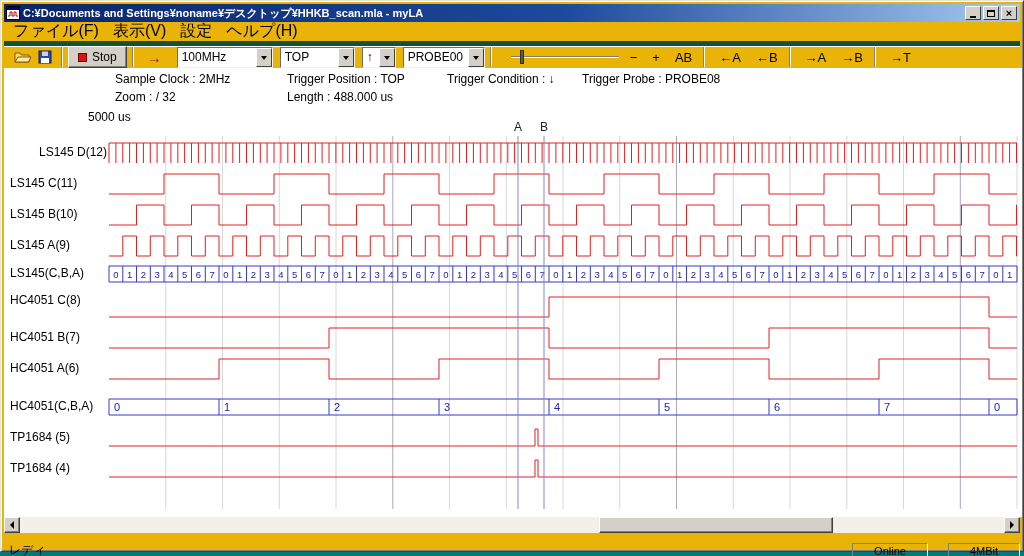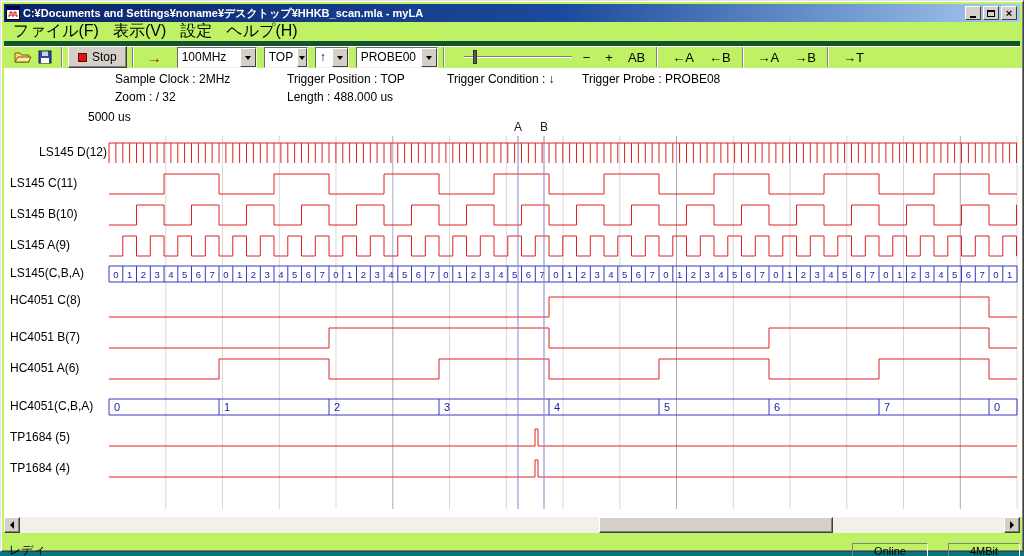--- a/index.html
+++ b/index.html
@@ -5,7 +5,7 @@
   *{margin:0;padding:0;box-sizing:border-box}
   html,body{width:1024px;height:556px;font-family:"Liberation Sans",sans-serif;-webkit-font-smoothing:none}
   .screen{position:relative;width:1024px;height:556px;background:#00797a;overflow:hidden}
-  .window{position:absolute;left:0;top:0;width:1024px;height:552px;background:#bef264;
+  .window{position:absolute;left:0;top:0;width:1024px;height:552px;background:#eab308;
           border:1px solid;border-color:#e6e3dc #404040 #404040 #e6e3dc;
           box-shadow:inset 1px 1px 0 #fff, inset -1px -1px 0 #808080}
   

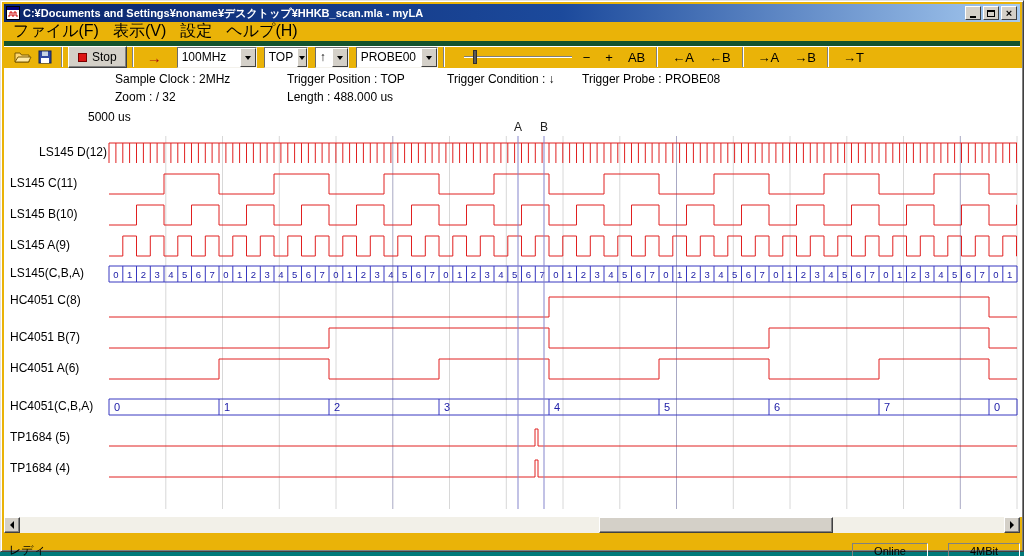--- a/index.html
+++ b/index.html
@@ -40,7 +40,7 @@
   .combo-btn{width:16px;height:100%;background:#d4d0c8;border:1px solid;border-color:#fff #404040 #404040 #fff;
              display:inline-flex;align-items:center;justify-content:center}
   .tri-down{width:0;height:0;border:3px solid transparent;border-top:4px solid #000;margin-top:4px}
-  .w80{width:80px}.w66{width:44px}.w34{width:34px}.w82{width:82px}
+  .w80{width:96px}.w66{width:44px}.w34{width:34px}.w82{width:82px}
   .zoom-slider{width:112px;height:20px;position:relative;margin-left:12px}
   .slider-track{position:absolute;left:2px;right:2px;top:9px;height:2px;background:#7e7e7e;border-bottom:1px solid #fff}
   .slider-thumb{position:absolute;left:11px;top:3px;width:4px;height:14px;background:#5a5a5a;border:1px solid #303030}

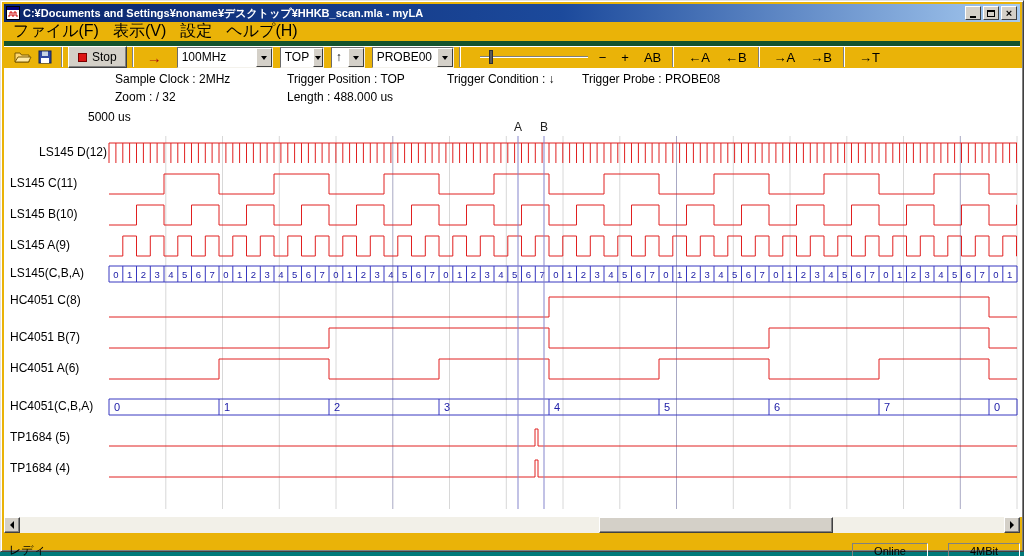--- a/index.html
+++ b/index.html
@@ -40,7 +40,7 @@
   .combo-btn{width:16px;height:100%;background:#d4d0c8;border:1px solid;border-color:#fff #404040 #404040 #fff;
              display:inline-flex;align-items:center;justify-content:center}
   .tri-down{width:0;height:0;border:3px solid transparent;border-top:4px solid #000;margin-top:4px}
-  .w80{width:96px}.w66{width:44px}.w34{width:34px}.w82{width:82px}
+  .w80{width:96px}.w66{width:75px}.w34{width:34px}.w82{width:82px}
   .zoom-slider{width:112px;height:20px;position:relative;margin-left:12px}
   .slider-track{position:absolute;left:2px;right:2px;top:9px;height:2px;background:#7e7e7e;border-bottom:1px solid #fff}
   .slider-thumb{position:absolute;left:11px;top:3px;width:4px;height:14px;background:#5a5a5a;border:1px solid #303030}

